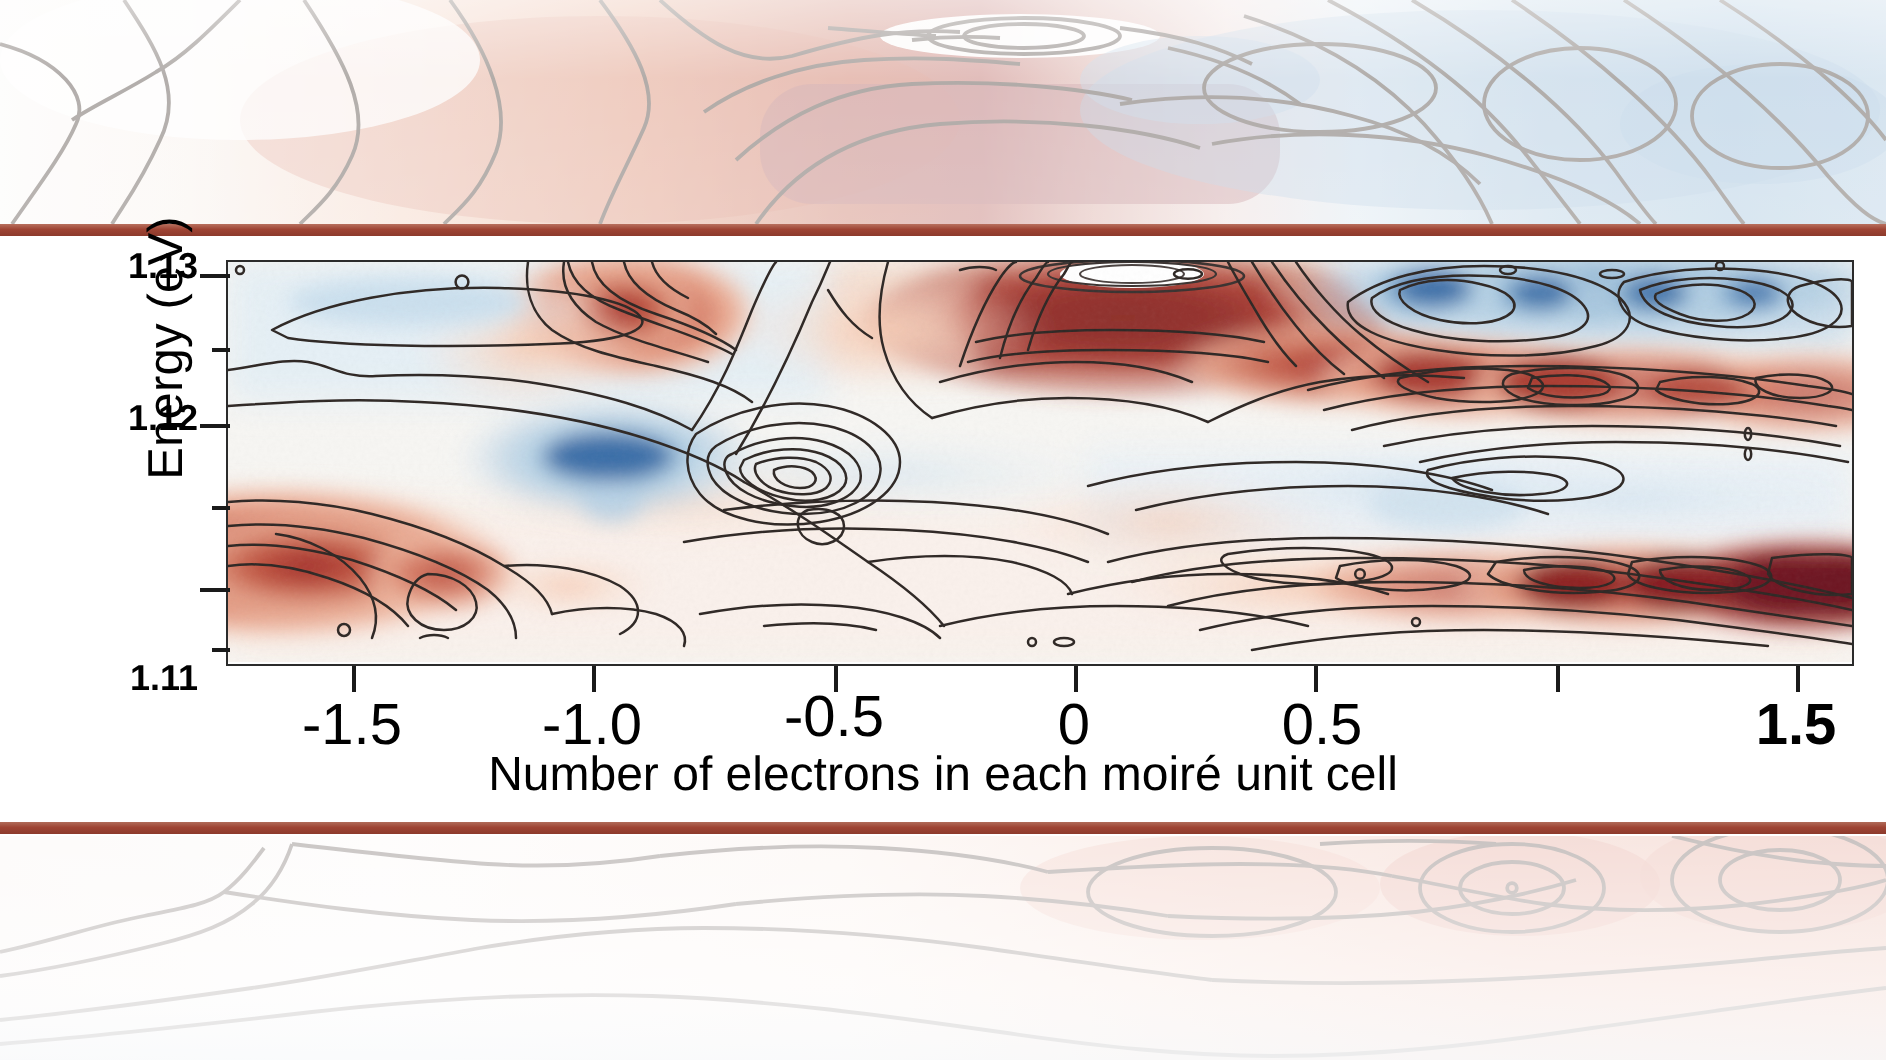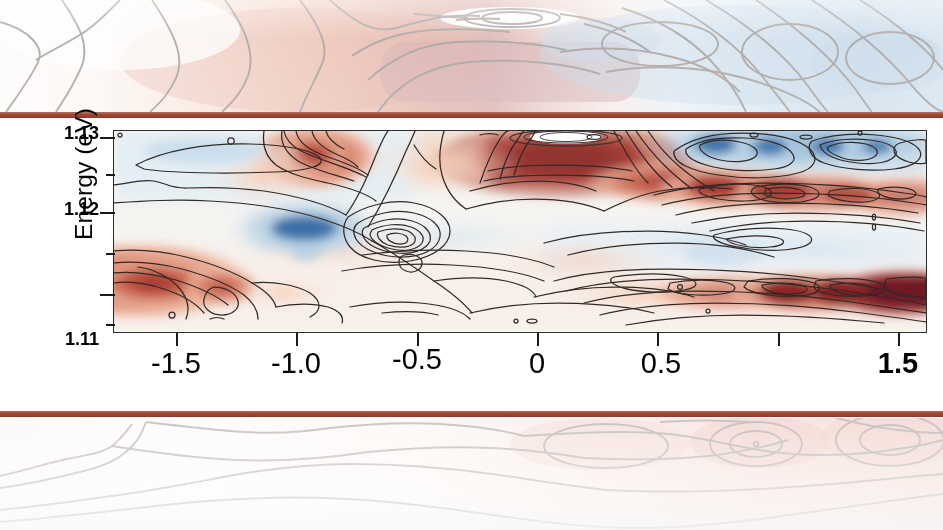--- a/index.html
+++ b/index.html
@@ -391,6 +391,7 @@
   <div class="xtick-label" style="left:616px;top:347px;">0.5</div>
   <div class="xtick-label" style="left:853px;top:347px;font-weight:bold;">1.5</div>
 
+  <div class="xlabel">Number of electrons in each moiré unit cell</div>
 
   <div class="divider divider-bottom"></div>
 

